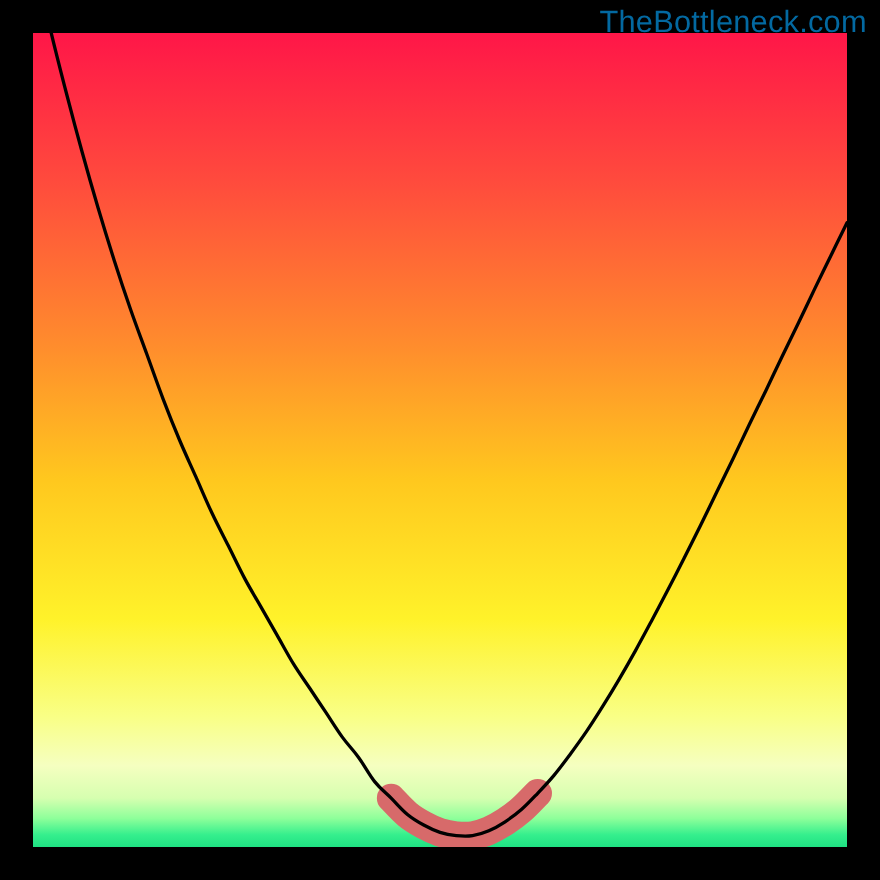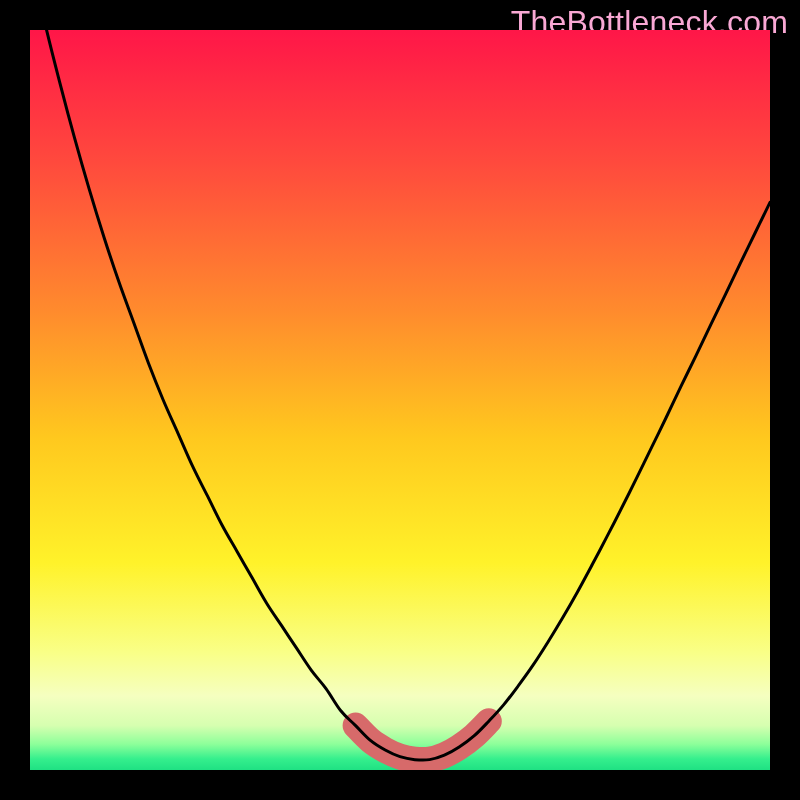--- a/index.html
+++ b/index.html
@@ -27,8 +27,8 @@
     position: absolute;
     top: 4px;
     right: 12px;
-    color: #f9a8d4;
-    font-size: 32px;
+    color: #0369a1;
+    font-size: 28px;
     font-weight: 400;
     letter-spacing: 0.2px;
   }

